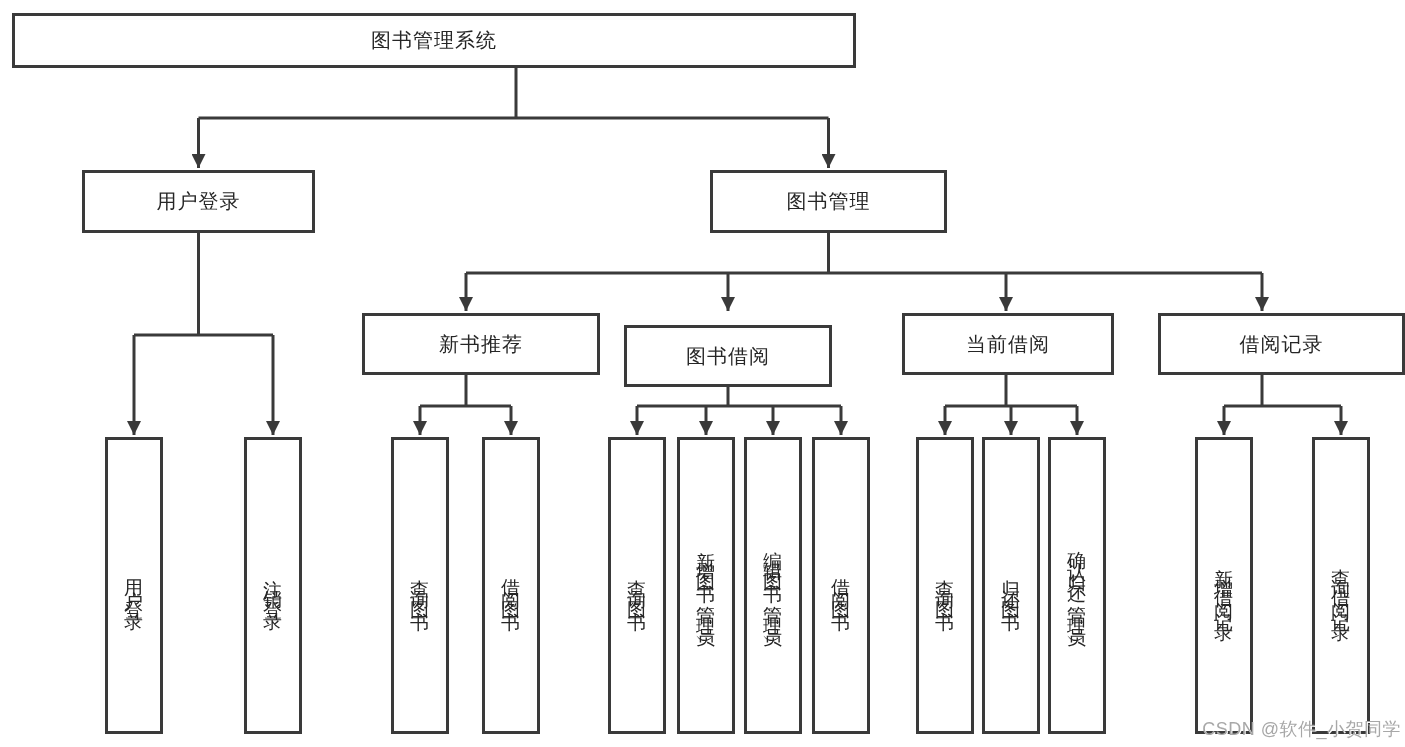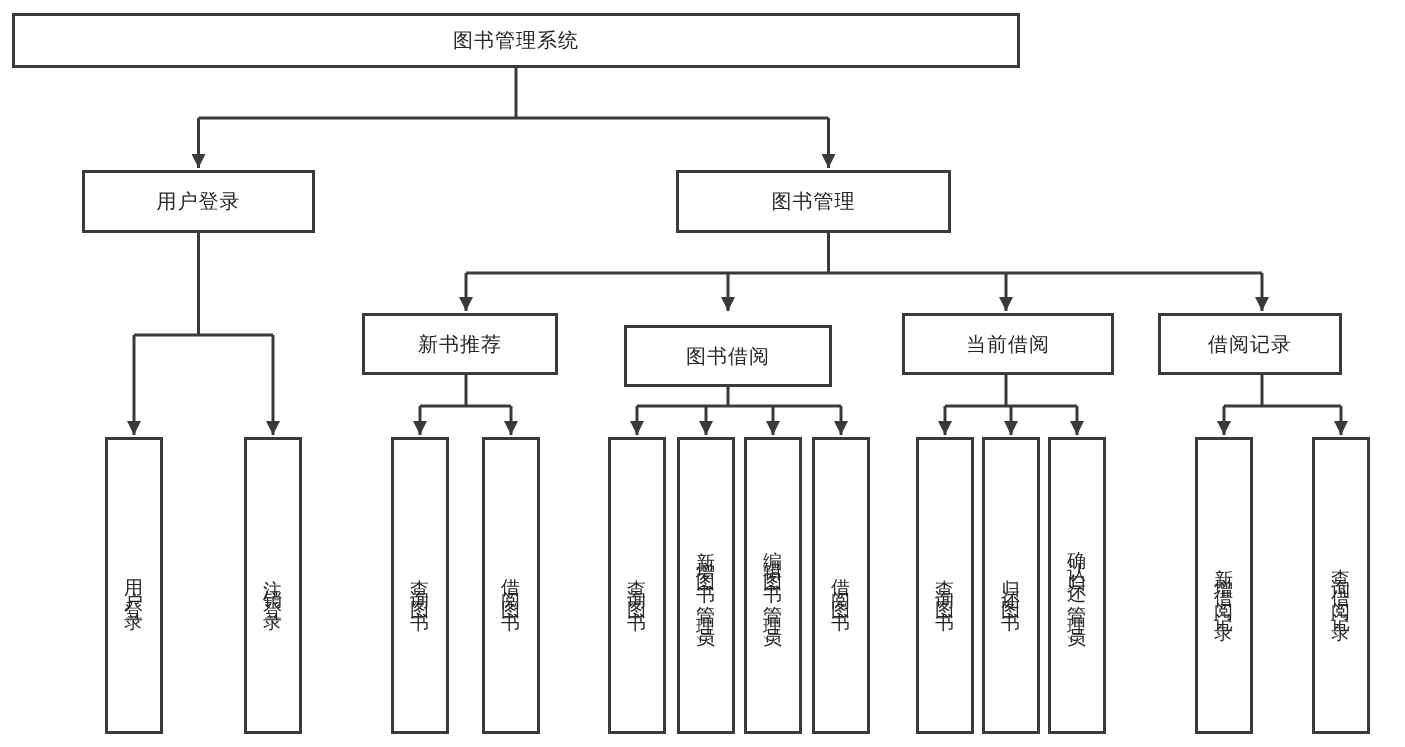--- a/index.html
+++ b/index.html
@@ -113,7 +113,7 @@
     <path class="link" marker-end="url(#ah)" d="M1341 406 V435"></path>
   </svg>
 
-  <div class="box hbox" style="left:12px; top:13px; width:1008px; height:55px;">图书管理系统</div>
+  <div class="box hbox" style="left:12px; top:13px; width:844px; height:55px;">图书管理系统</div>
 
   <div class="box hbox" style="left:82px; top:170px; width:233px; height:63px;">用户登录</div>
   <div class="box hbox" style="left:676px; top:170px; width:275px; height:63px;">图书管理</div>

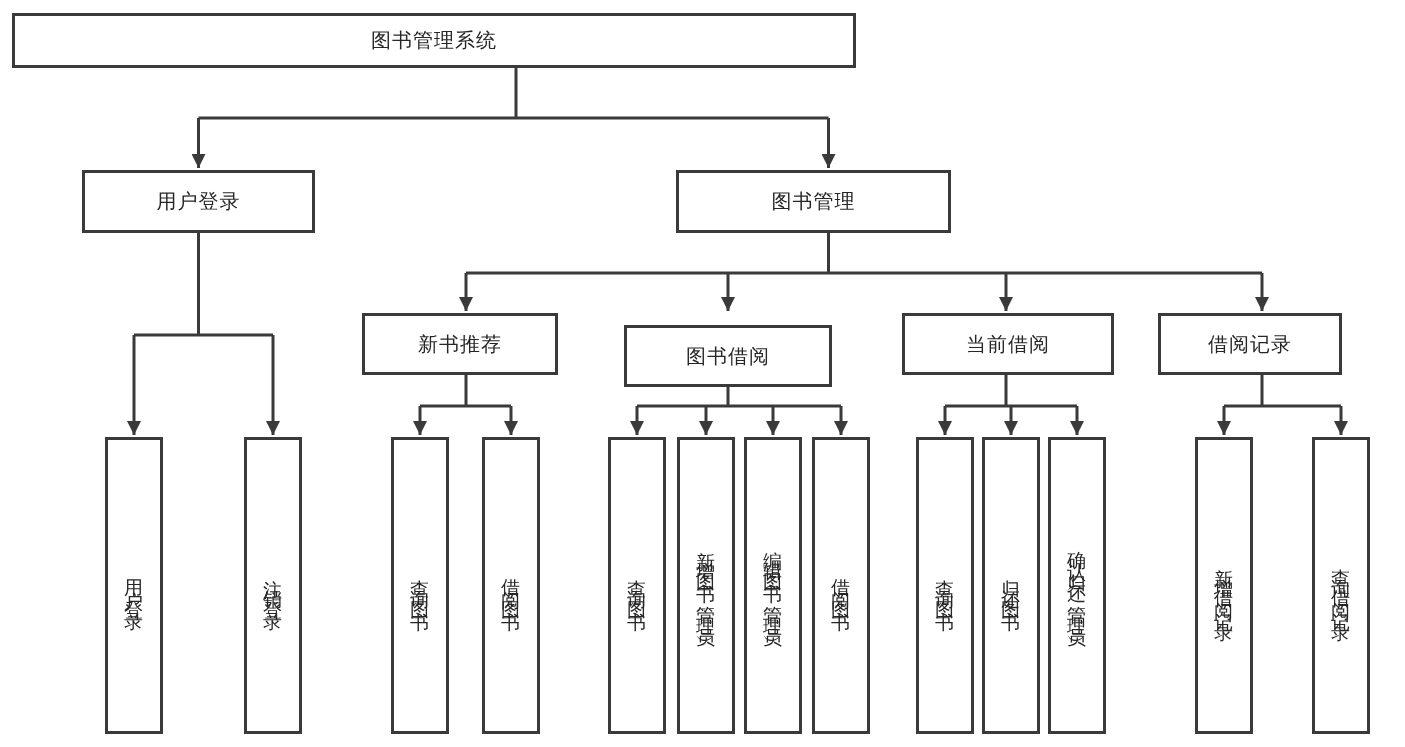--- a/index.html
+++ b/index.html
@@ -116,7 +116,7 @@
   <div class="box hbox" style="left:12px; top:13px; width:844px; height:55px;">图书管理系统</div>
 
   <div class="box hbox" style="left:82px; top:170px; width:233px; height:63px;">用户登录</div>
-  <div class="box hbox" style="left:676px; top:170px; width:275px; height:63px;">图书管理</div>
+  <div class="box hbox" style="left:710px; top:170px; width:237px; height:63px;">图书管理</div>
 
   <div class="box hbox" style="left:362px; top:313px; width:196px; height:62px;">新书推荐</div>
   <div class="box hbox" style="left:624px; top:313px; width:208px; height:62px;margin-top:12px;">图书借阅</div>

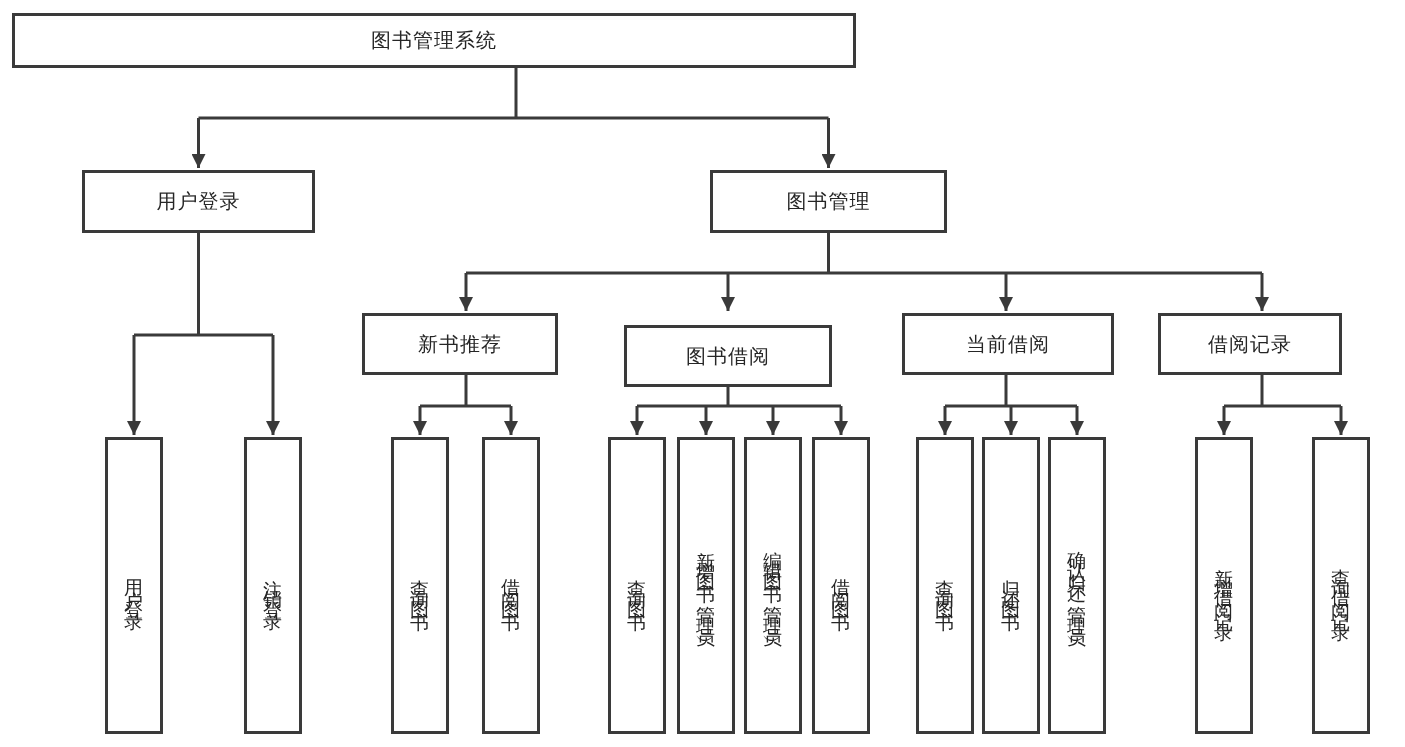--- a/index.html
+++ b/index.html
@@ -118,7 +118,7 @@
   <div class="box hbox" style="left:82px; top:170px; width:233px; height:63px;">用户登录</div>
   <div class="box hbox" style="left:710px; top:170px; width:237px; height:63px;">图书管理</div>
 
-  <div class="box hbox" style="left:362px; top:313px; width:196px; height:62px;">新书推荐</div>
+  <div class="box hbox" style="left:362px; top:313px; width:238px; height:62px;">新书推荐</div>
   <div class="box hbox" style="left:624px; top:313px; width:208px; height:62px;margin-top:12px;">图书借阅</div>
   <div class="box hbox" style="left:902px; top:313px; width:212px; height:62px;">当前借阅</div>
   <div class="box hbox" style="left:1158px; top:313px; width:184px; height:62px;">借阅记录</div>

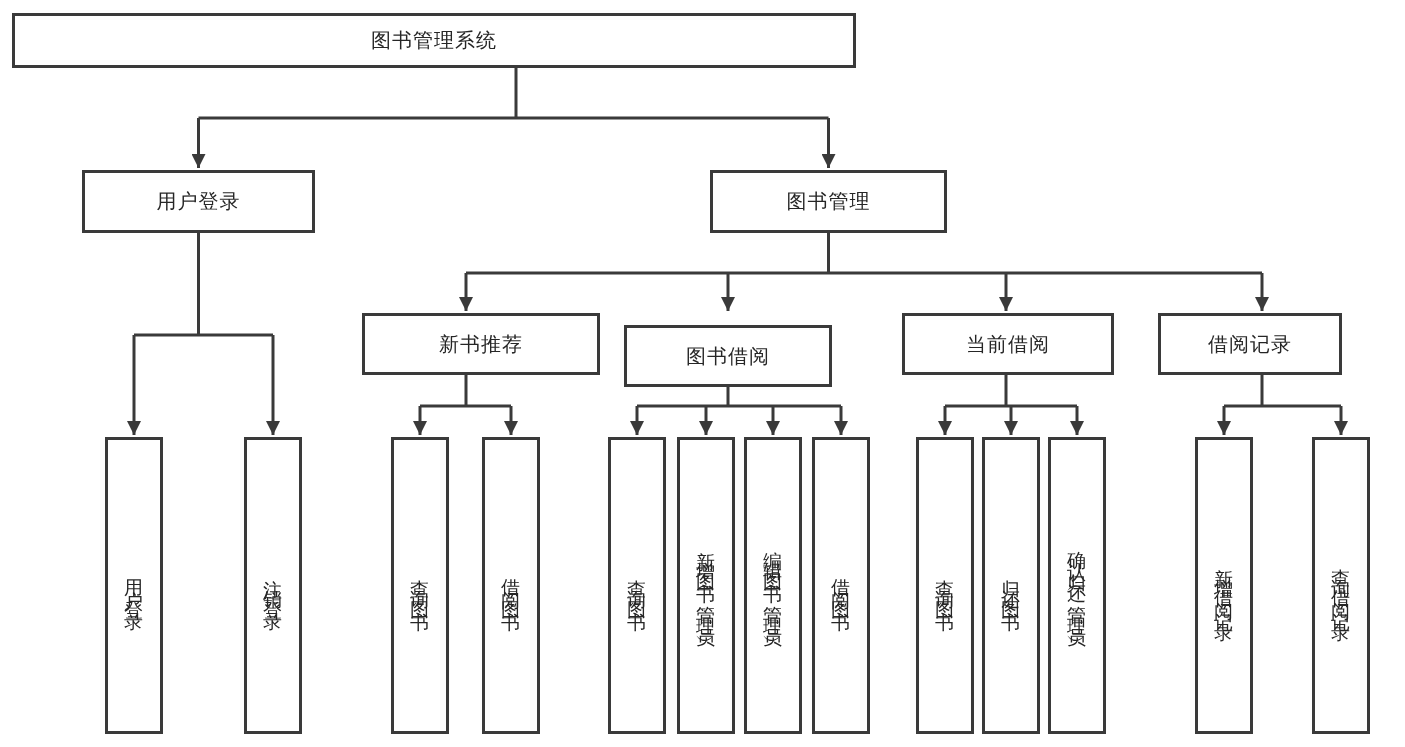--- a/index.html
+++ b/index.html
@@ -121,7 +121,7 @@
   <div class="box hbox" style="left:362px; top:313px; width:238px; height:62px;">新书推荐</div>
   <div class="box hbox" style="left:624px; top:313px; width:208px; height:62px;margin-top:12px;">图书借阅</div>
   <div class="box hbox" style="left:902px; top:313px; width:212px; height:62px;">当前借阅</div>
-  <div class="box hbox" style="left:1158px; top:313px; width:184px; height:62px;">借阅记录</div>
+  <div class="box hbox" style="left:1158px; top:313px; width:247px; height:62px;">借阅记录</div>
 
   <div class="box vbox" style="left:105px; top:437px; width:58px; height:297px;">
     <span>用户登录</span>

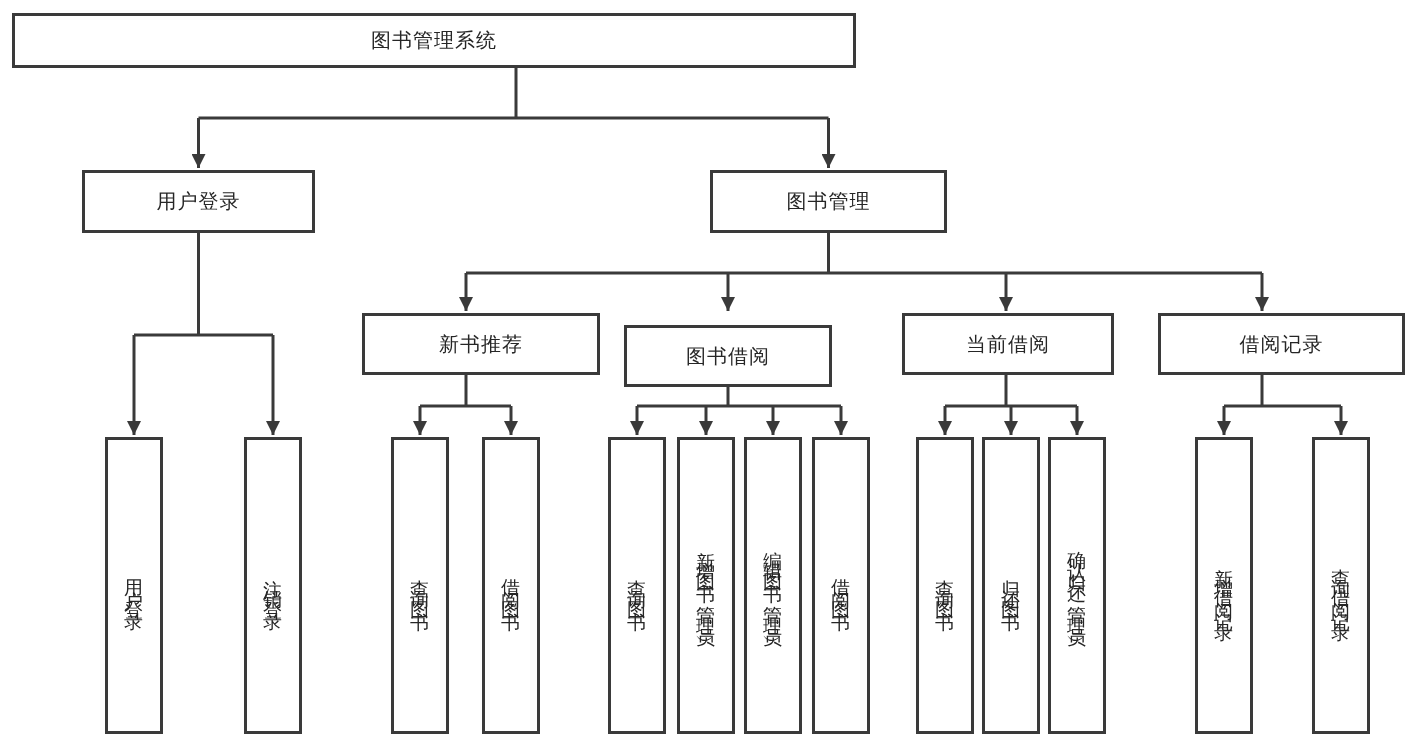--- a/index.html
+++ b/index.html
@@ -167,6 +167,7 @@
     <span>查询借阅记录</span>
   </div>
 
+  <div class="watermark">CSDN @软件_小贺同学</div>
 
 </div>
 

